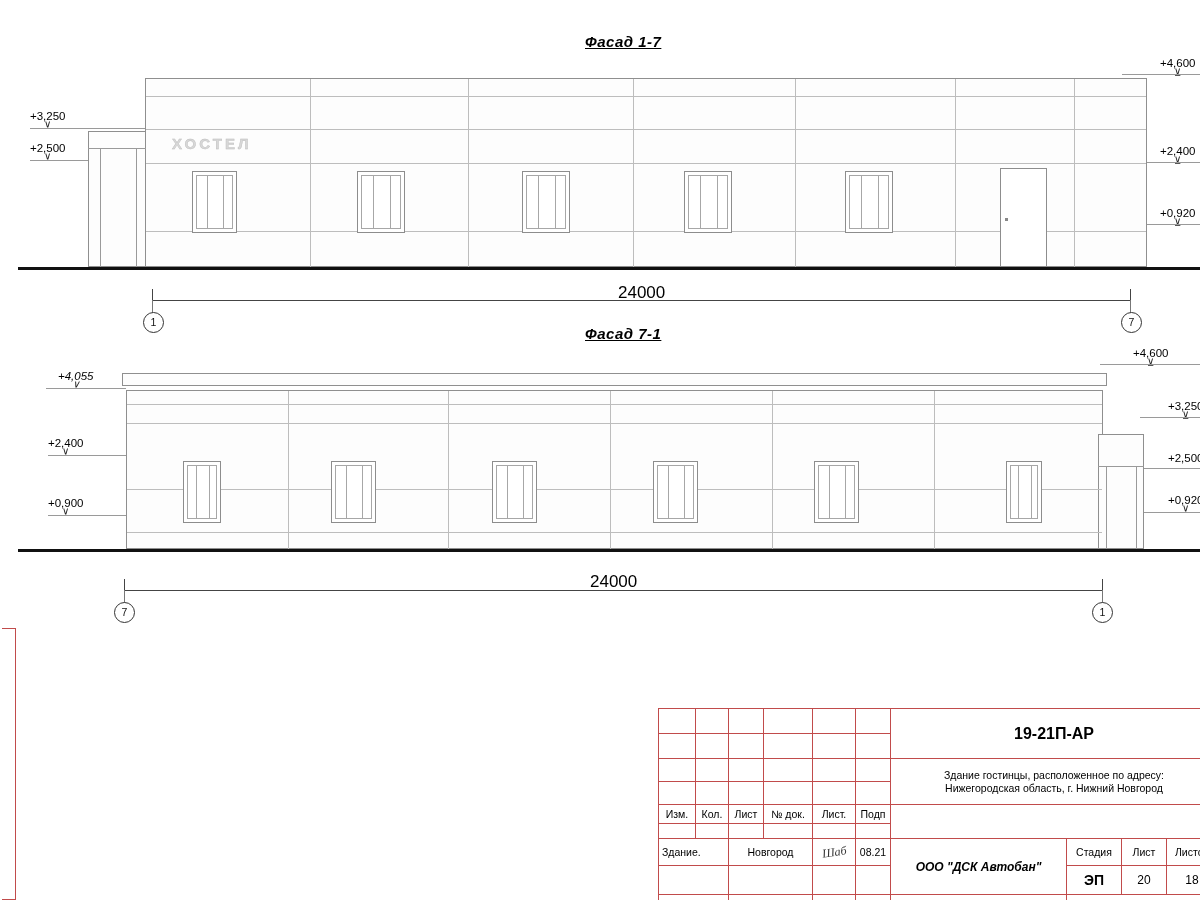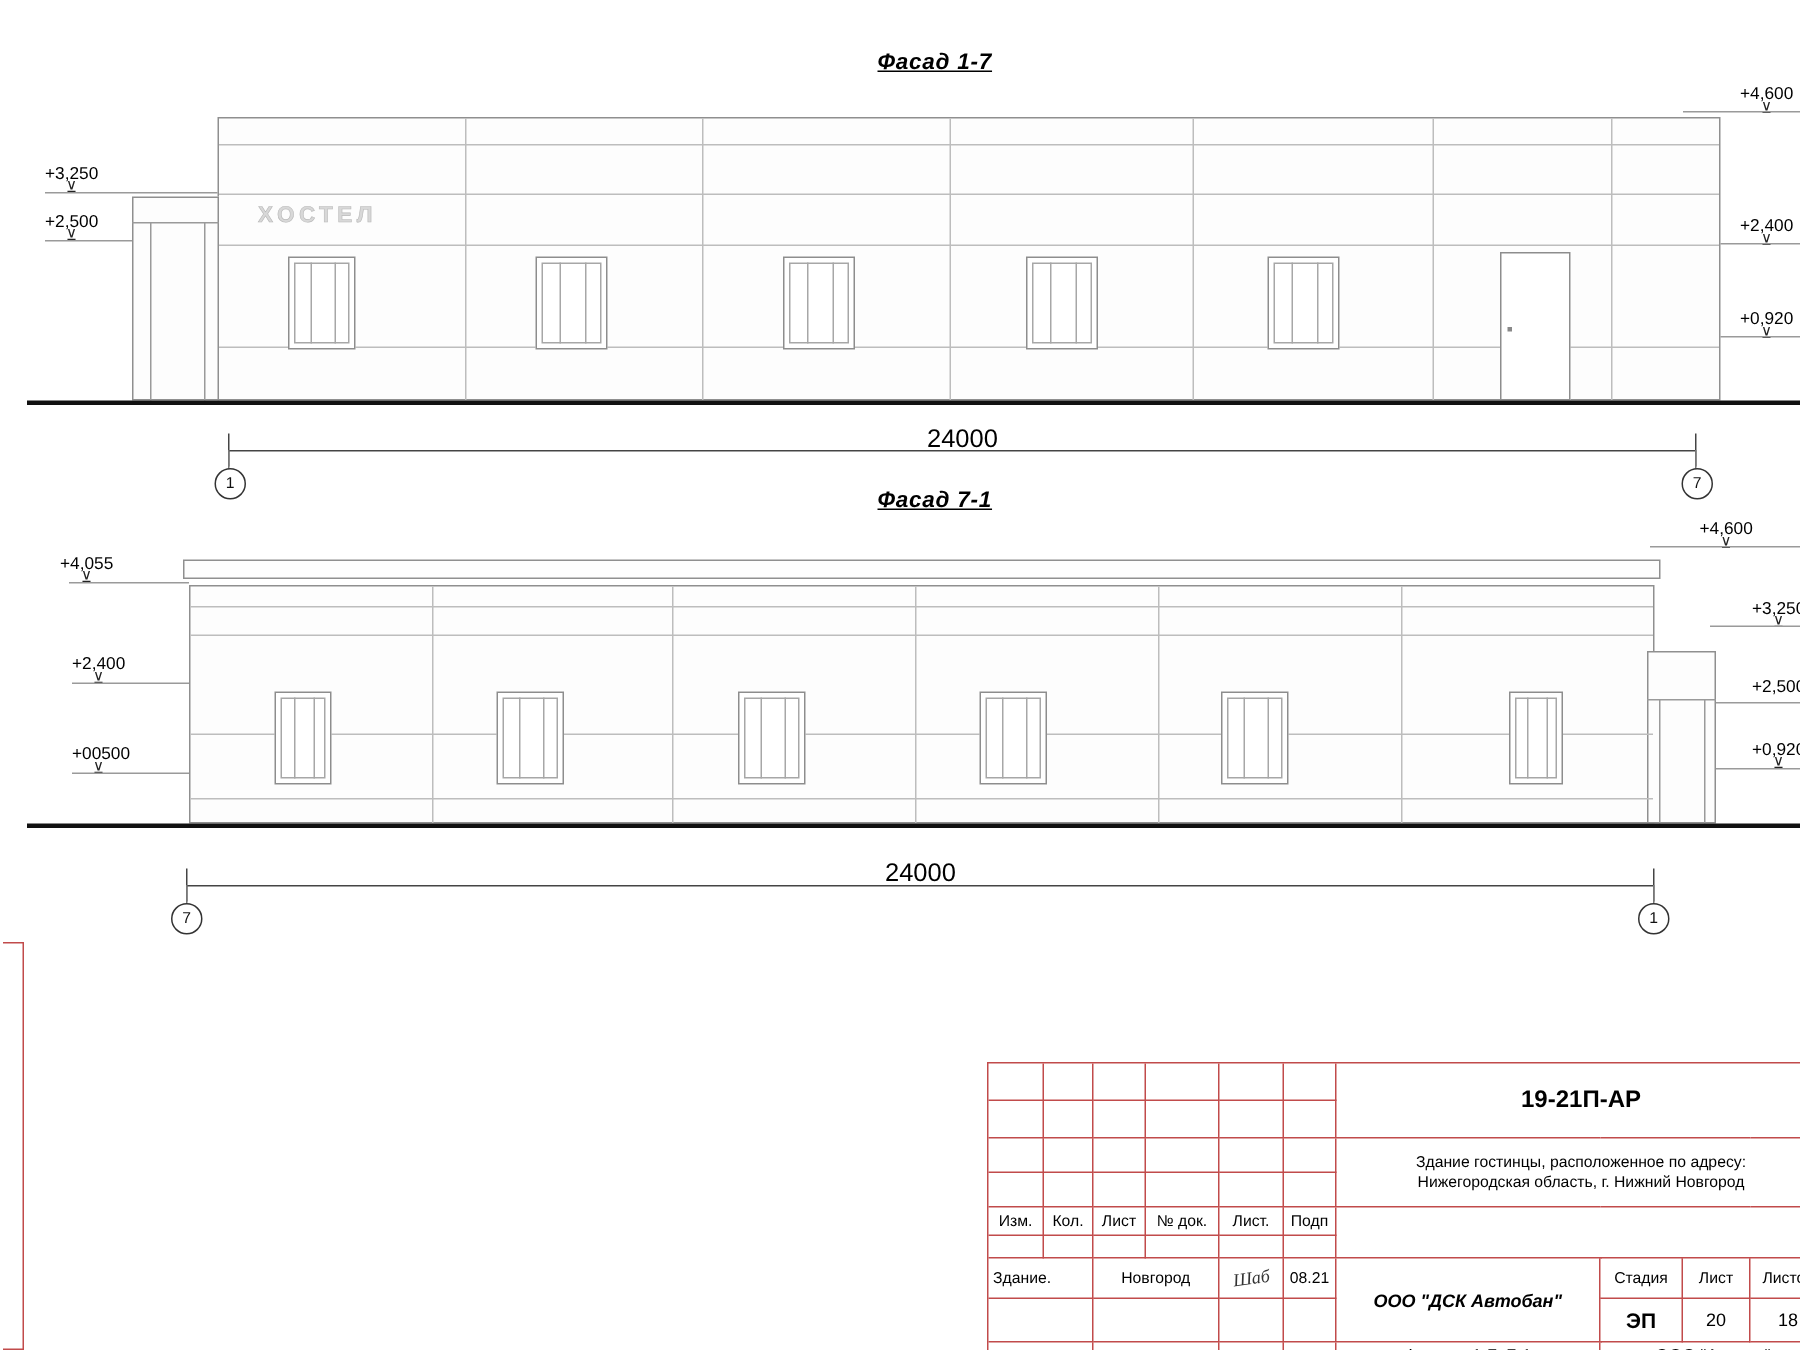--- a/index.html
+++ b/index.html
@@ -302,7 +302,7 @@
   </div>
   <div class="thinline" style="left:1140px; top:512px; width:60px;"></div>
 
-  <div class="lvl" style="left:40px; top:370px;">
+  <div class="lvl" style="left:58px; top:370px;font-style:italic;">
     <span>+4,055</span>
     <span class="mark">⊻</span>
   </div>

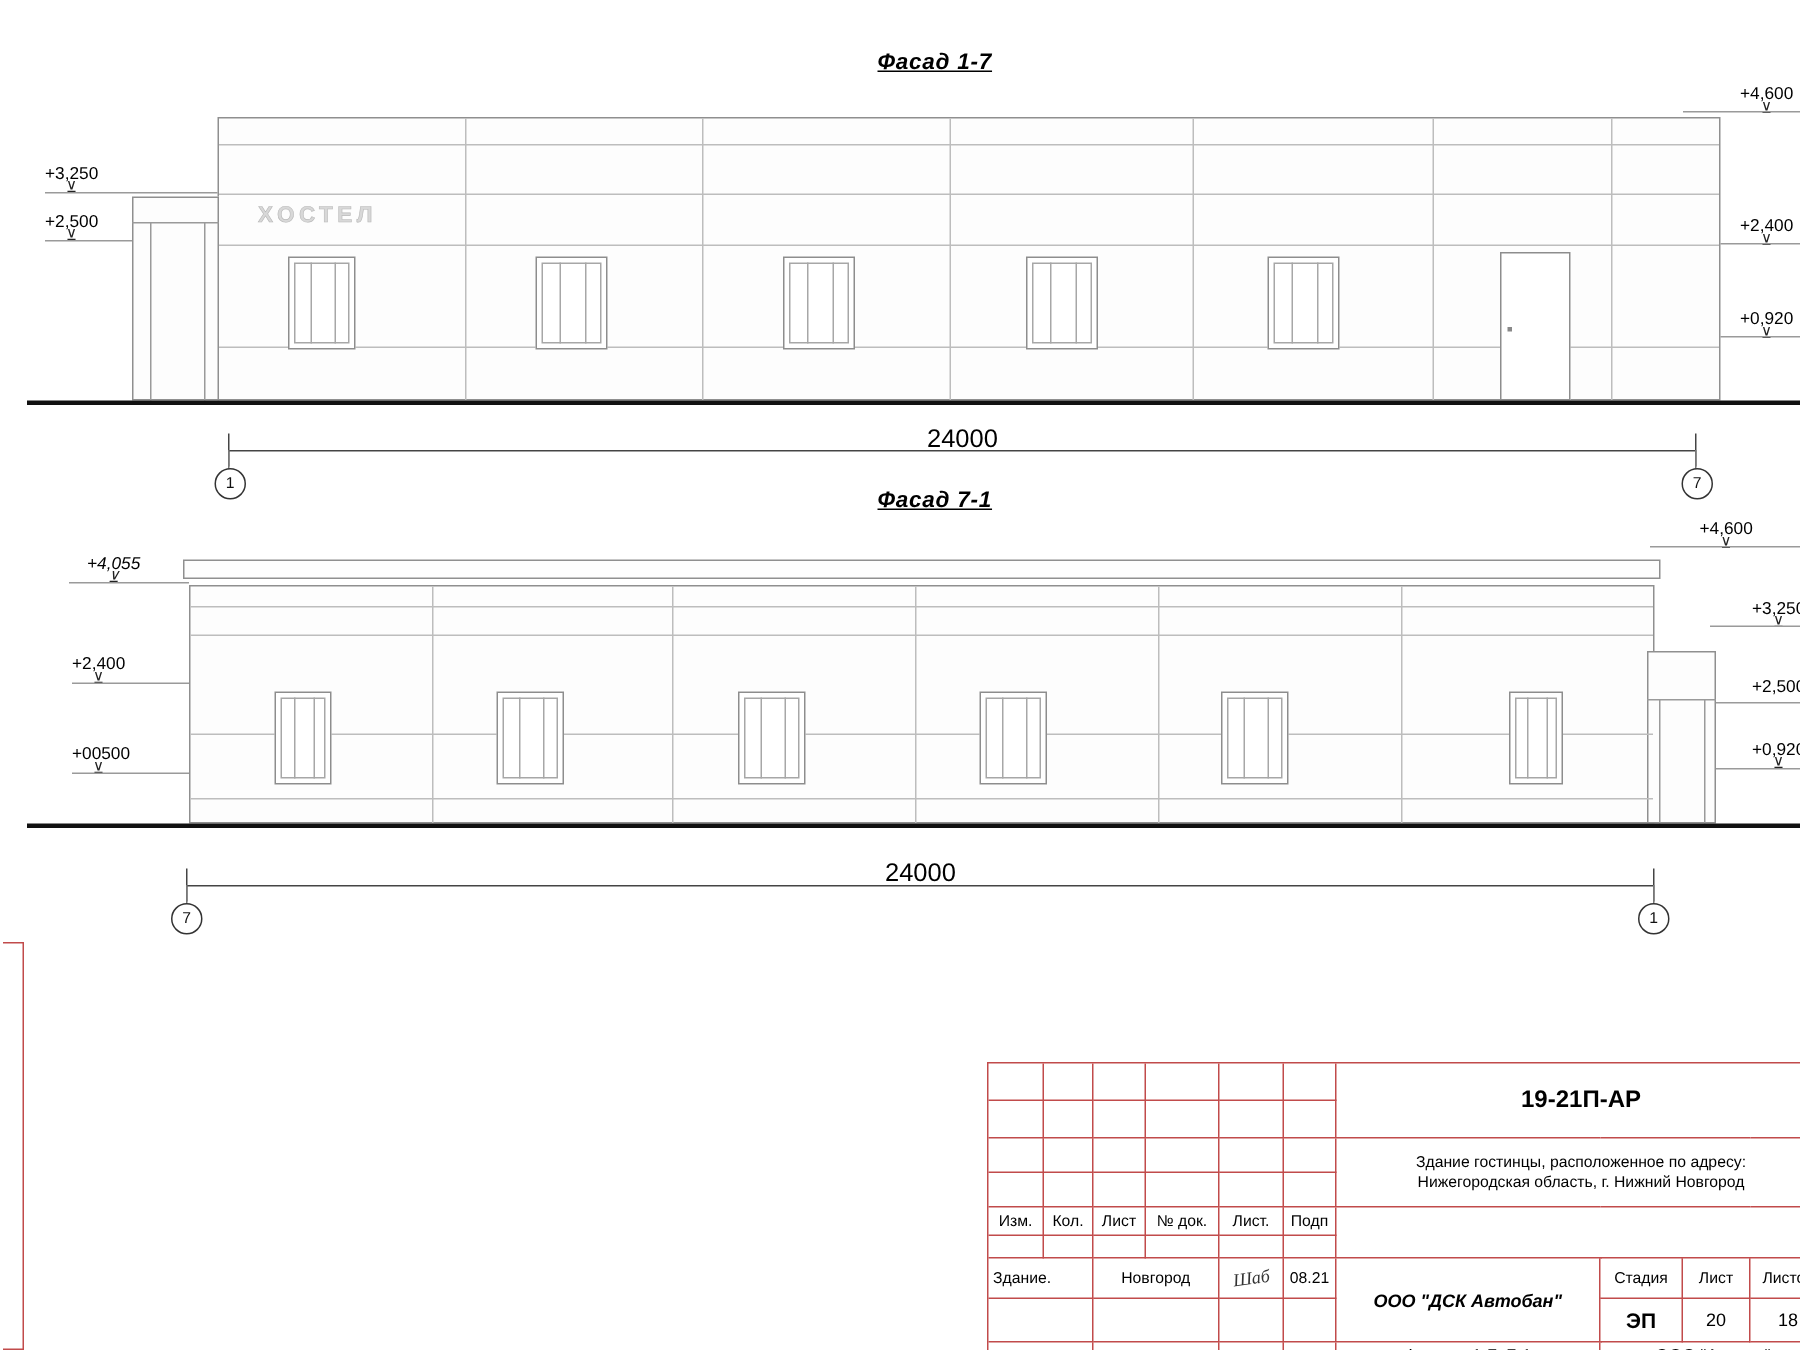--- a/index.html
+++ b/index.html
@@ -315,7 +315,7 @@
   <div class="thinline" style="left:48px; top:455px; width:78px;"></div>
 
   <div class="lvl" style="left:48px; top:497px;">
-    <span>+00500</span>
+    <span>+0,900</span>
     <span class="mark">⊻</span>
   </div>
   <div class="thinline" style="left:48px; top:515px; width:78px;"></div>

